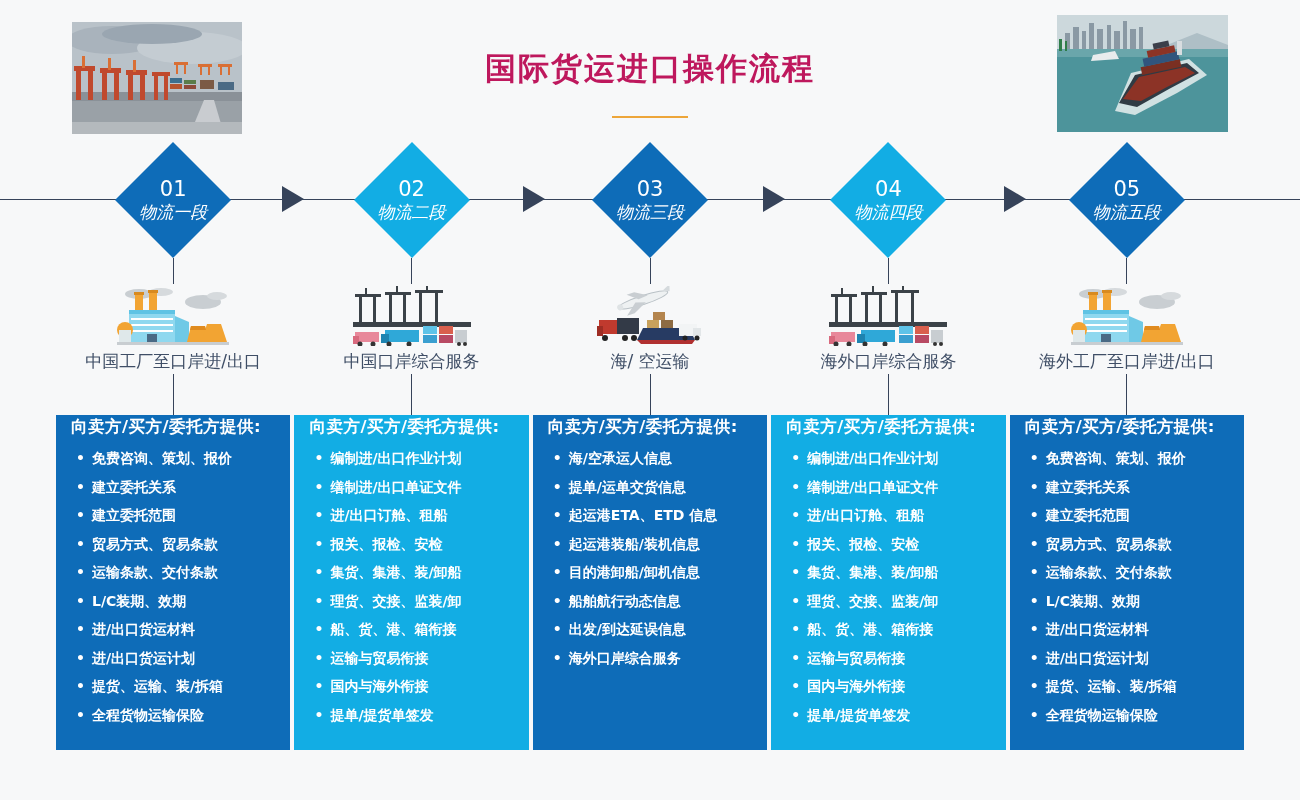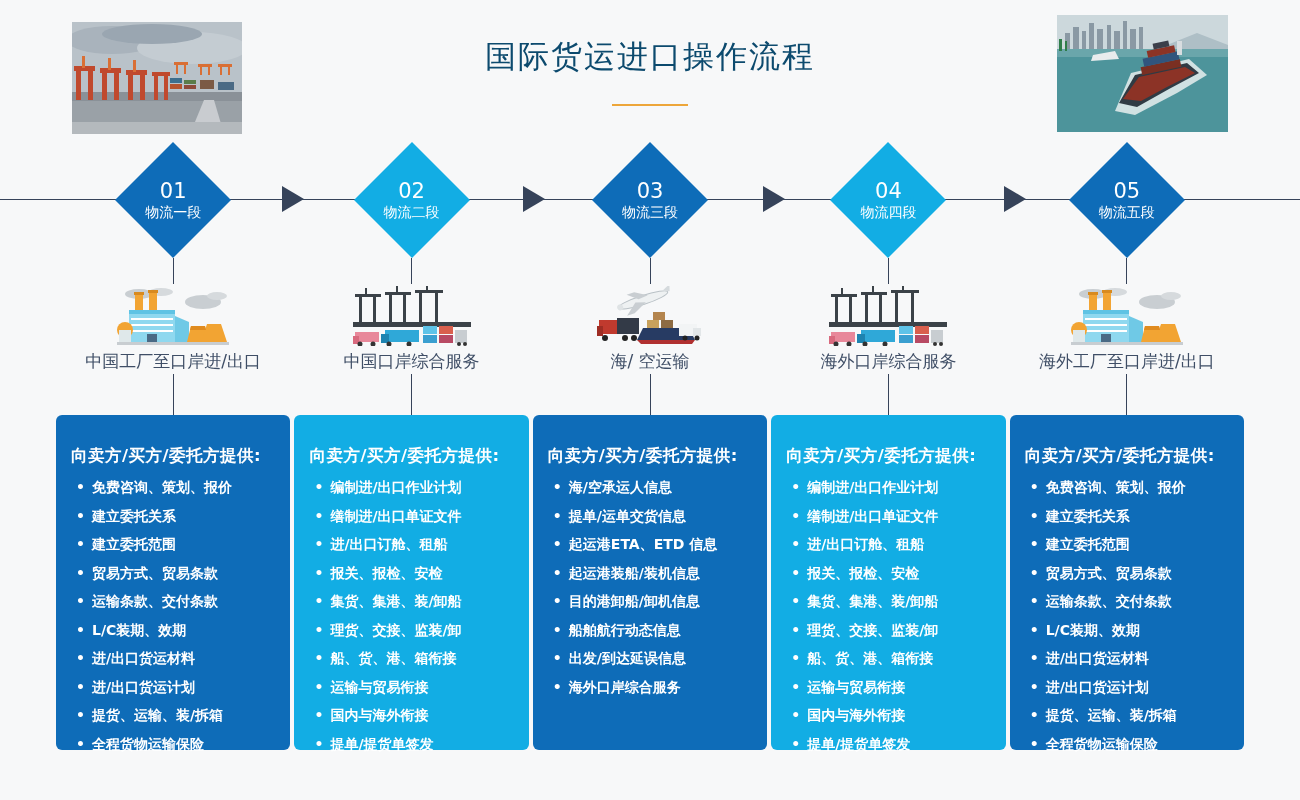--- a/index.html
+++ b/index.html
@@ -21,8 +21,8 @@
     text-align:center;
   }
   .page-title {
-    font-size:31px; font-weight:400; color:#0c4a6e;
-    letter-spacing:2px; margin:0;
+    font-size:31px; font-weight:700; color:#be185d;
+    letter-spacing:2px; margin:12px;
   }
   .title-underline {
     width:76px; height:2px; background:#eda63a;

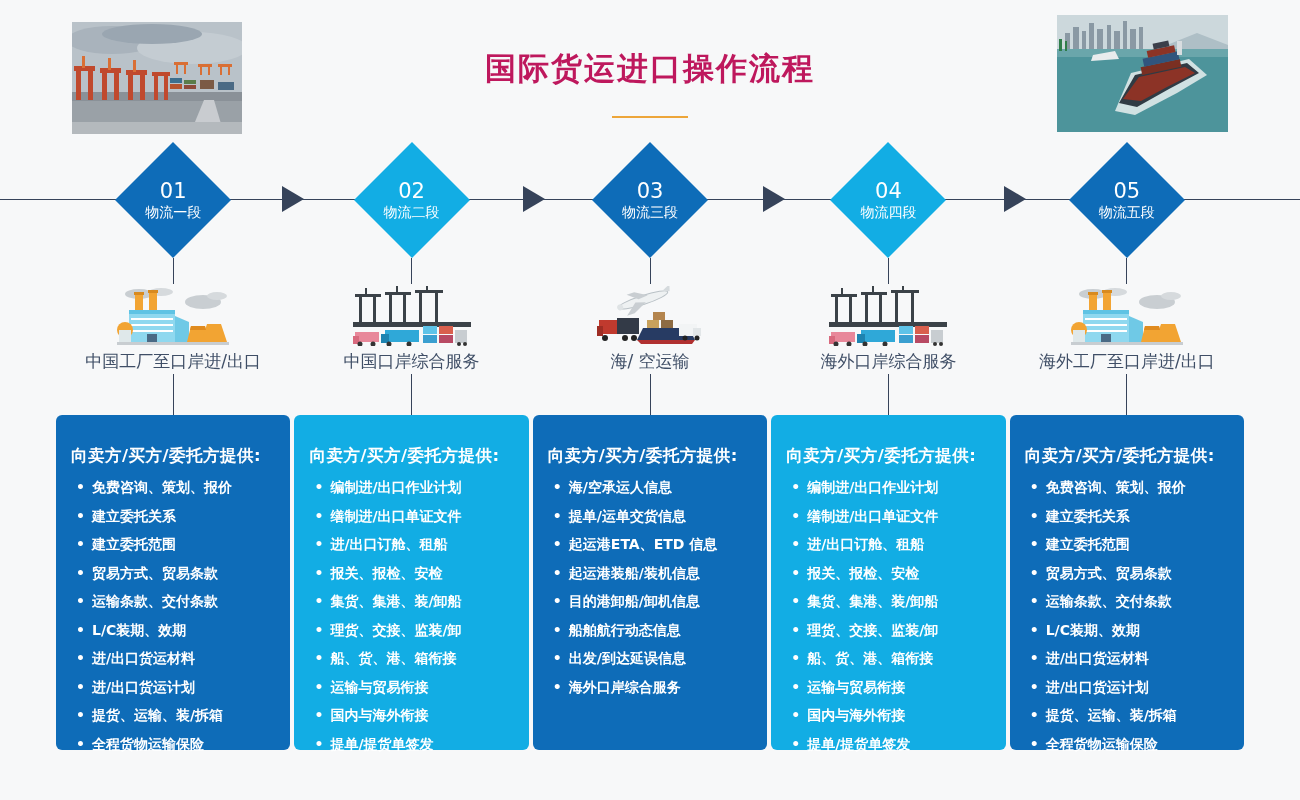--- a/index.html
+++ b/index.html
@@ -80,7 +80,7 @@
     position:relative; text-align:center; color:#ffffff; line-height:1.2;
   }
   .stage-number { font-size:21px; font-weight:400; }
-  .stage-label  { font-size:14px; }
+  .stage-label  { font-size:17px;font-style:italic; }
 
   .connector {
     width:1px; background:#36435a; flex:none;

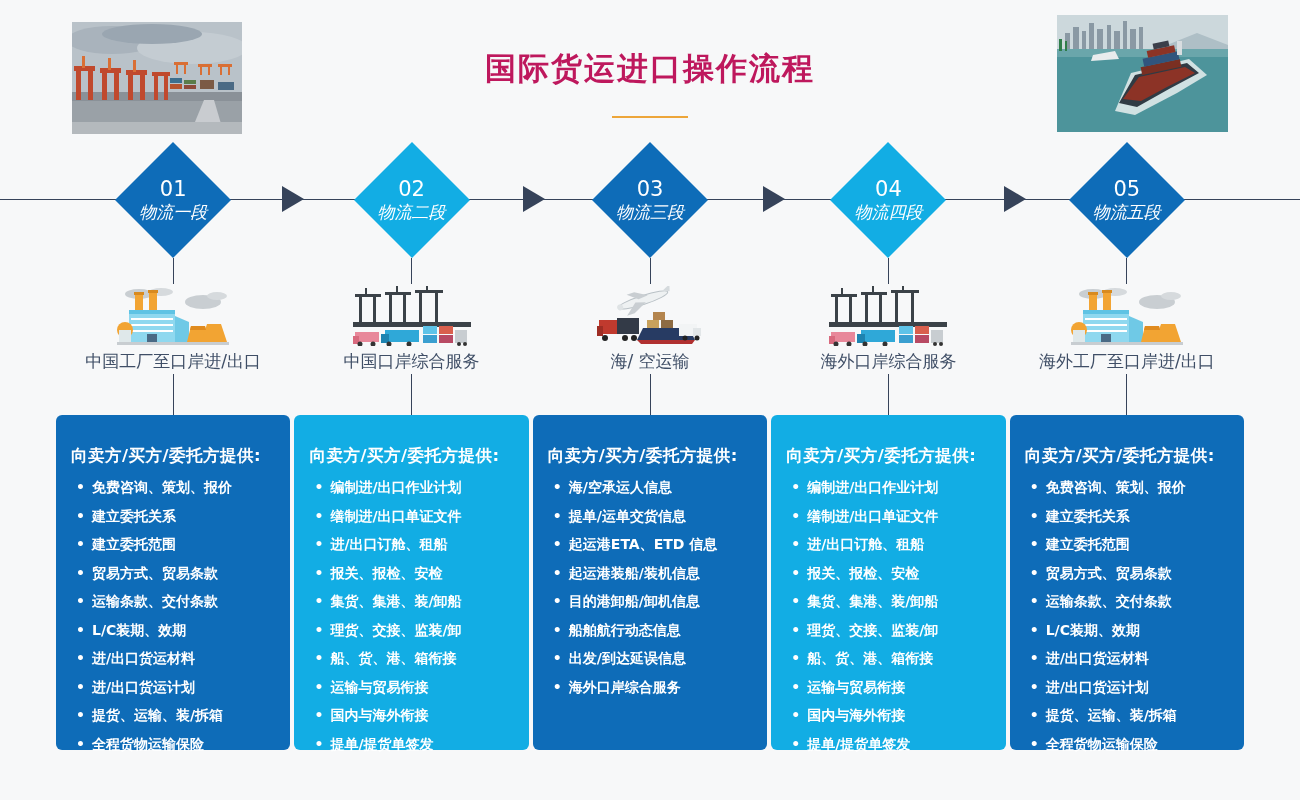--- a/index.html
+++ b/index.html
@@ -101,8 +101,7 @@
   .panel {
     width:100%; height:335px; flex:none;
     background:var(--c); color:#ffffff;
-    padding:30px 6px 10px 15px;
-    border-radius:6px;
+    padding:1px 6px 10px 15px;
   }
   .panel-heading {
     font-size:16.5px; font-weight:bold; letter-spacing:0.5px;

